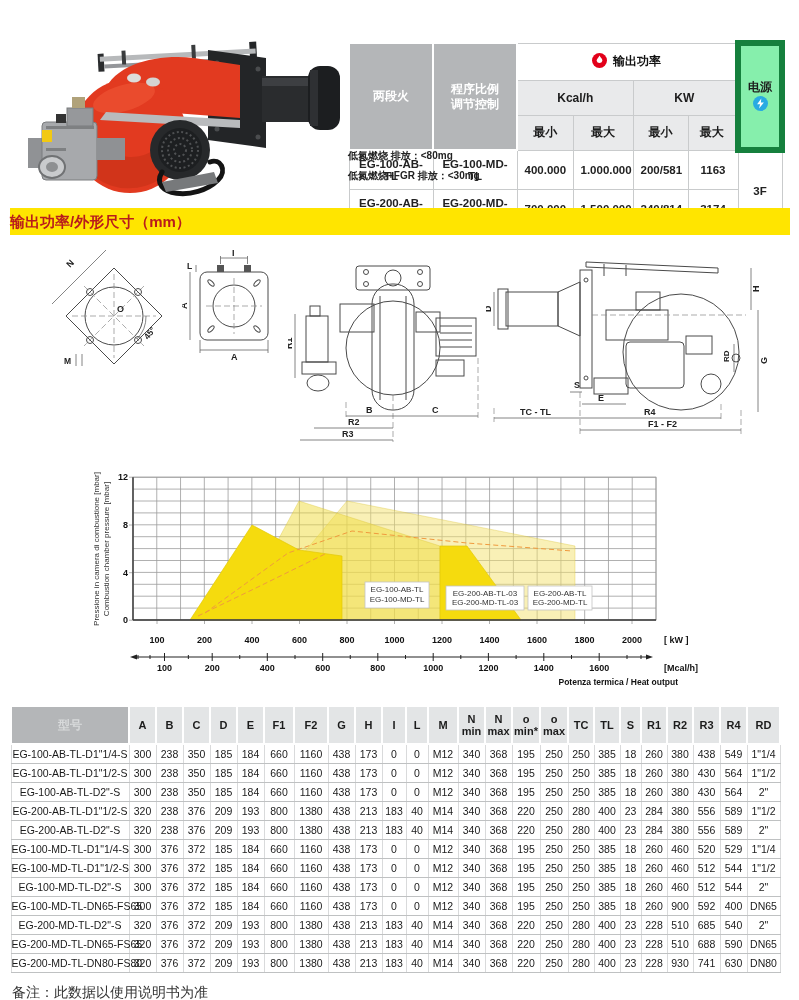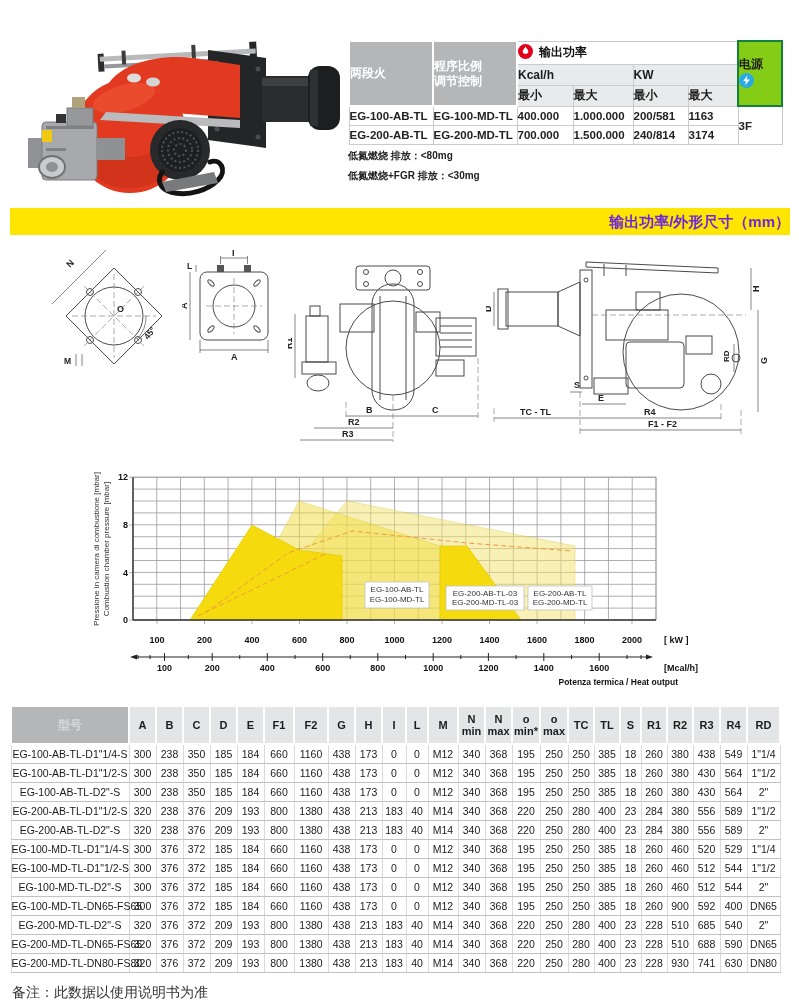--- a/index.html
+++ b/index.html
@@ -9,7 +9,7 @@
 
   
   table.spec{border-collapse:collapse;table-layout:fixed;width:424px;font-size:12px;}
-  table.spec td, table.spec th{padding:0;text-align:left;vertical-align:middle;}
+  table.spec td, table.spec th{padding:7px;text-align:center;vertical-align:middle;}
   .hdr-dark{background:#b4b6b8;color:#fff;font-weight:bold;border:2px solid #fff;line-height:15px;}
   .hdr-sub{background:#e9eaeb;color:#1c1c1c;font-weight:bold;border:1px solid #c9cbcc;height:20px;}
   .hdr-white{background:#fff;border:1px solid #c9cbcc;height:22px;font-weight:bold;color:#111;}

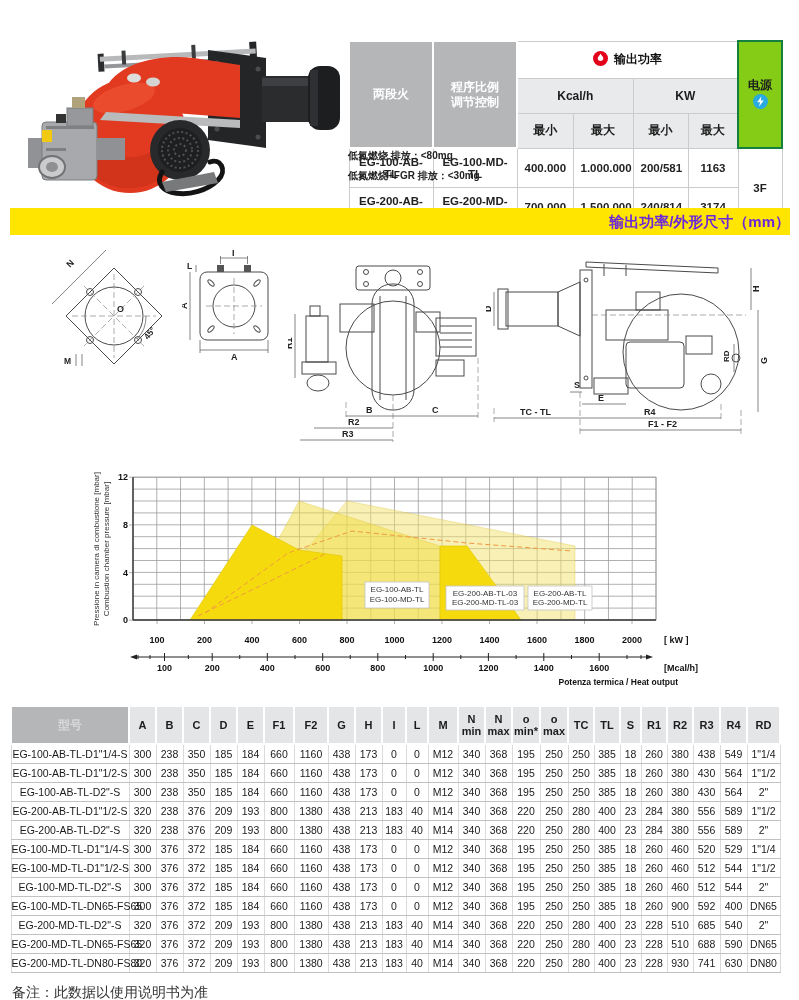--- a/index.html
+++ b/index.html
@@ -13,7 +13,7 @@
   .hdr-dark{background:#b4b6b8;color:#fff;font-weight:bold;border:2px solid #fff;line-height:15px;}
   .hdr-sub{background:#e9eaeb;color:#1c1c1c;font-weight:bold;border:1px solid #c9cbcc;height:20px;}
   .hdr-white{background:#fff;border:1px solid #c9cbcc;height:22px;font-weight:bold;color:#111;}
-  .hdr-power{background:#84cc16;border:2px solid #15803d;font-weight:bold;color:#1c1c1c;}
+  .hdr-power{background:#86efac;border:6px solid #15803d;font-weight:bold;color:#1c1c1c;}
   .spec-data{border:1px solid #c9cbcc;height:18px;font-weight:bold;font-size:11.5px;color:#222;background:#fff;}
   .icon-inline{display:inline-block;vertical-align:-3px;margin-right:6px;}
   .emiss{font-size:10px;font-weight:bold;color:#222;line-height:20px;}

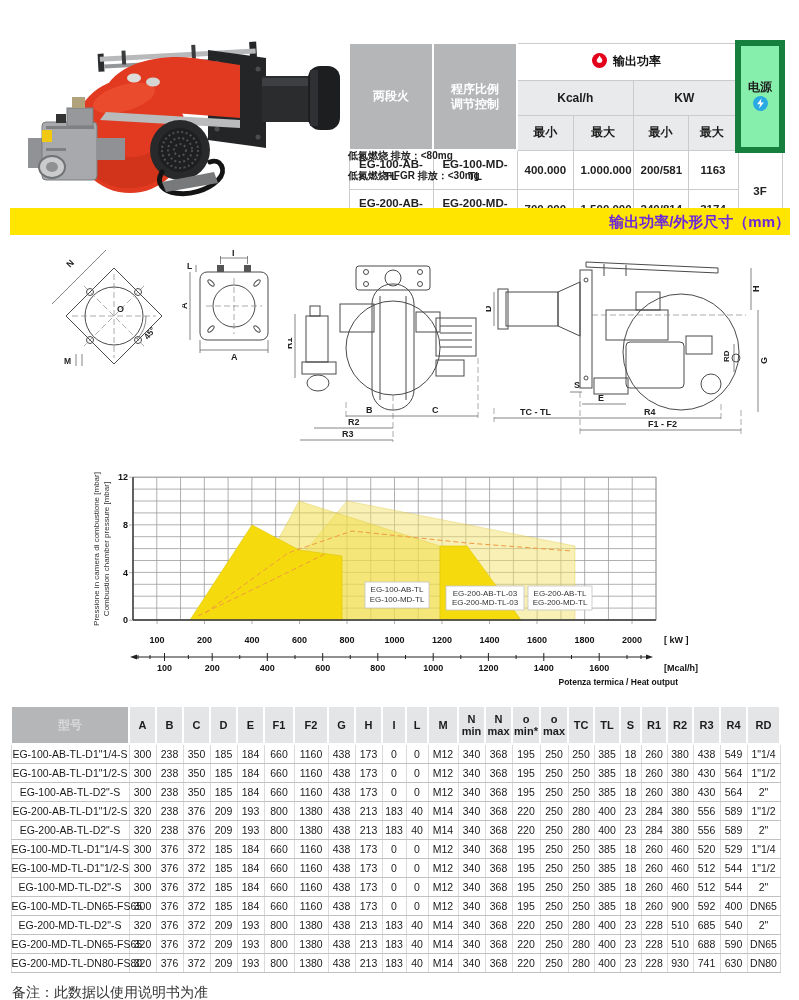--- a/index.html
+++ b/index.html
@@ -19,8 +19,8 @@
   .emiss{font-size:10px;font-weight:bold;color:#222;line-height:20px;}
 
   
-  .banner{background:#ffe500;width:780px;height:27px;line-height:27px;text-align:right;
-          font-size:15px;font-weight:bold;color:#6d28d9;}
+  .banner{background:#ffe500;width:780px;height:27px;line-height:27px;text-align:left;
+          font-size:15px;font-weight:bold;color:#b91c1c;}
 
   
   .draw text{font-family:"Liberation Sans",sans-serif;font-weight:bold;fill:#222;}

